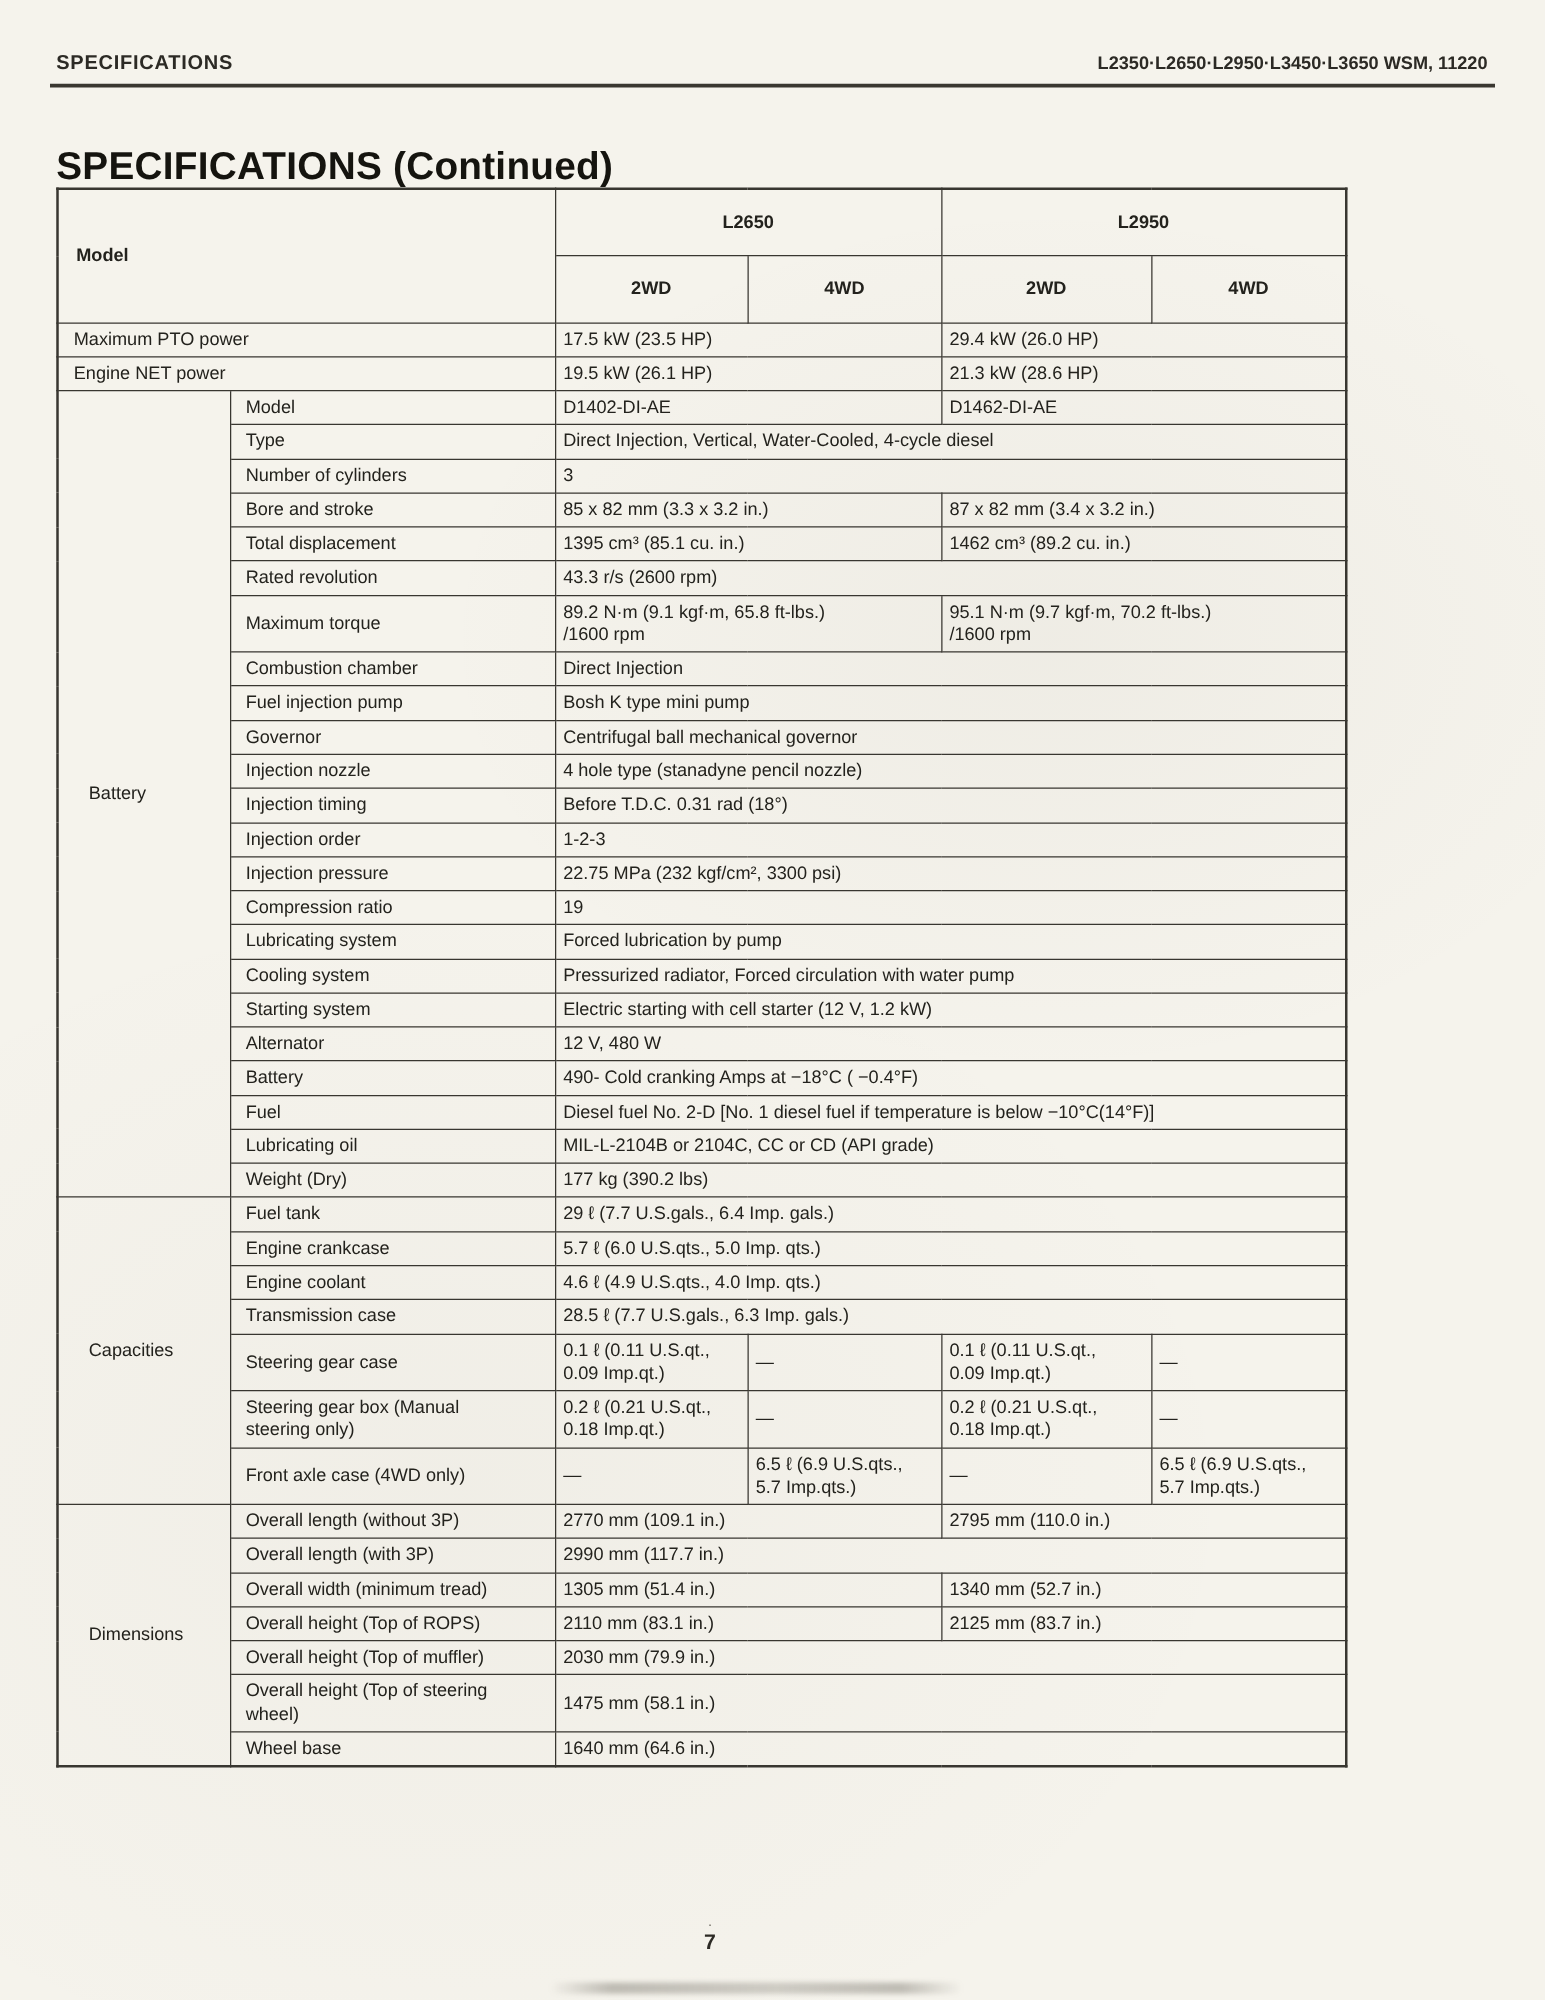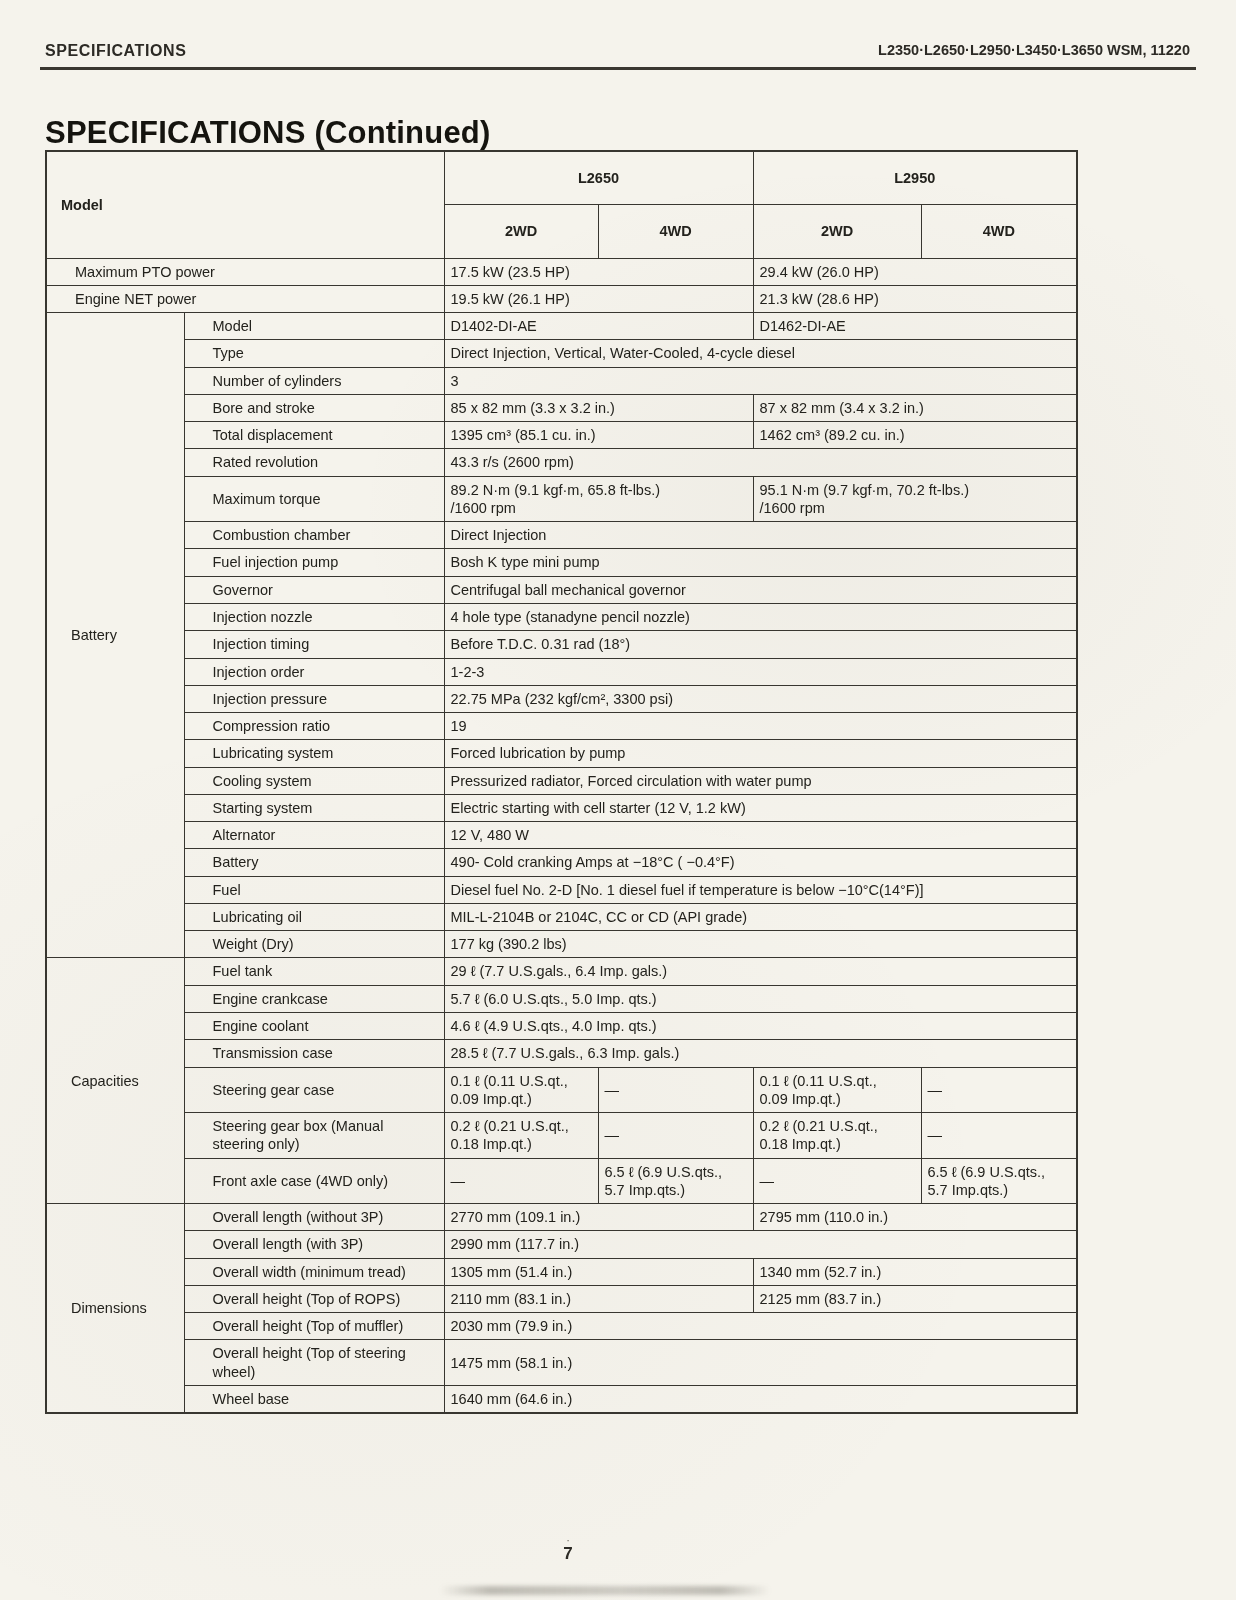--- a/index.html
+++ b/index.html
@@ -23,7 +23,7 @@
     top: 42px; left: 45px; right: 46px;
     display: flex;
     justify-content: space-between;
-    align-items: flex-start;
+    align-items: center;
   }
   .topbar .left  { font-size: 16px; font-weight: bold; letter-spacing: 0.6px; color: #2c2a25; }
   .topbar .right { font-size: 14.5px; font-weight: bold; color: #2c2a25; }

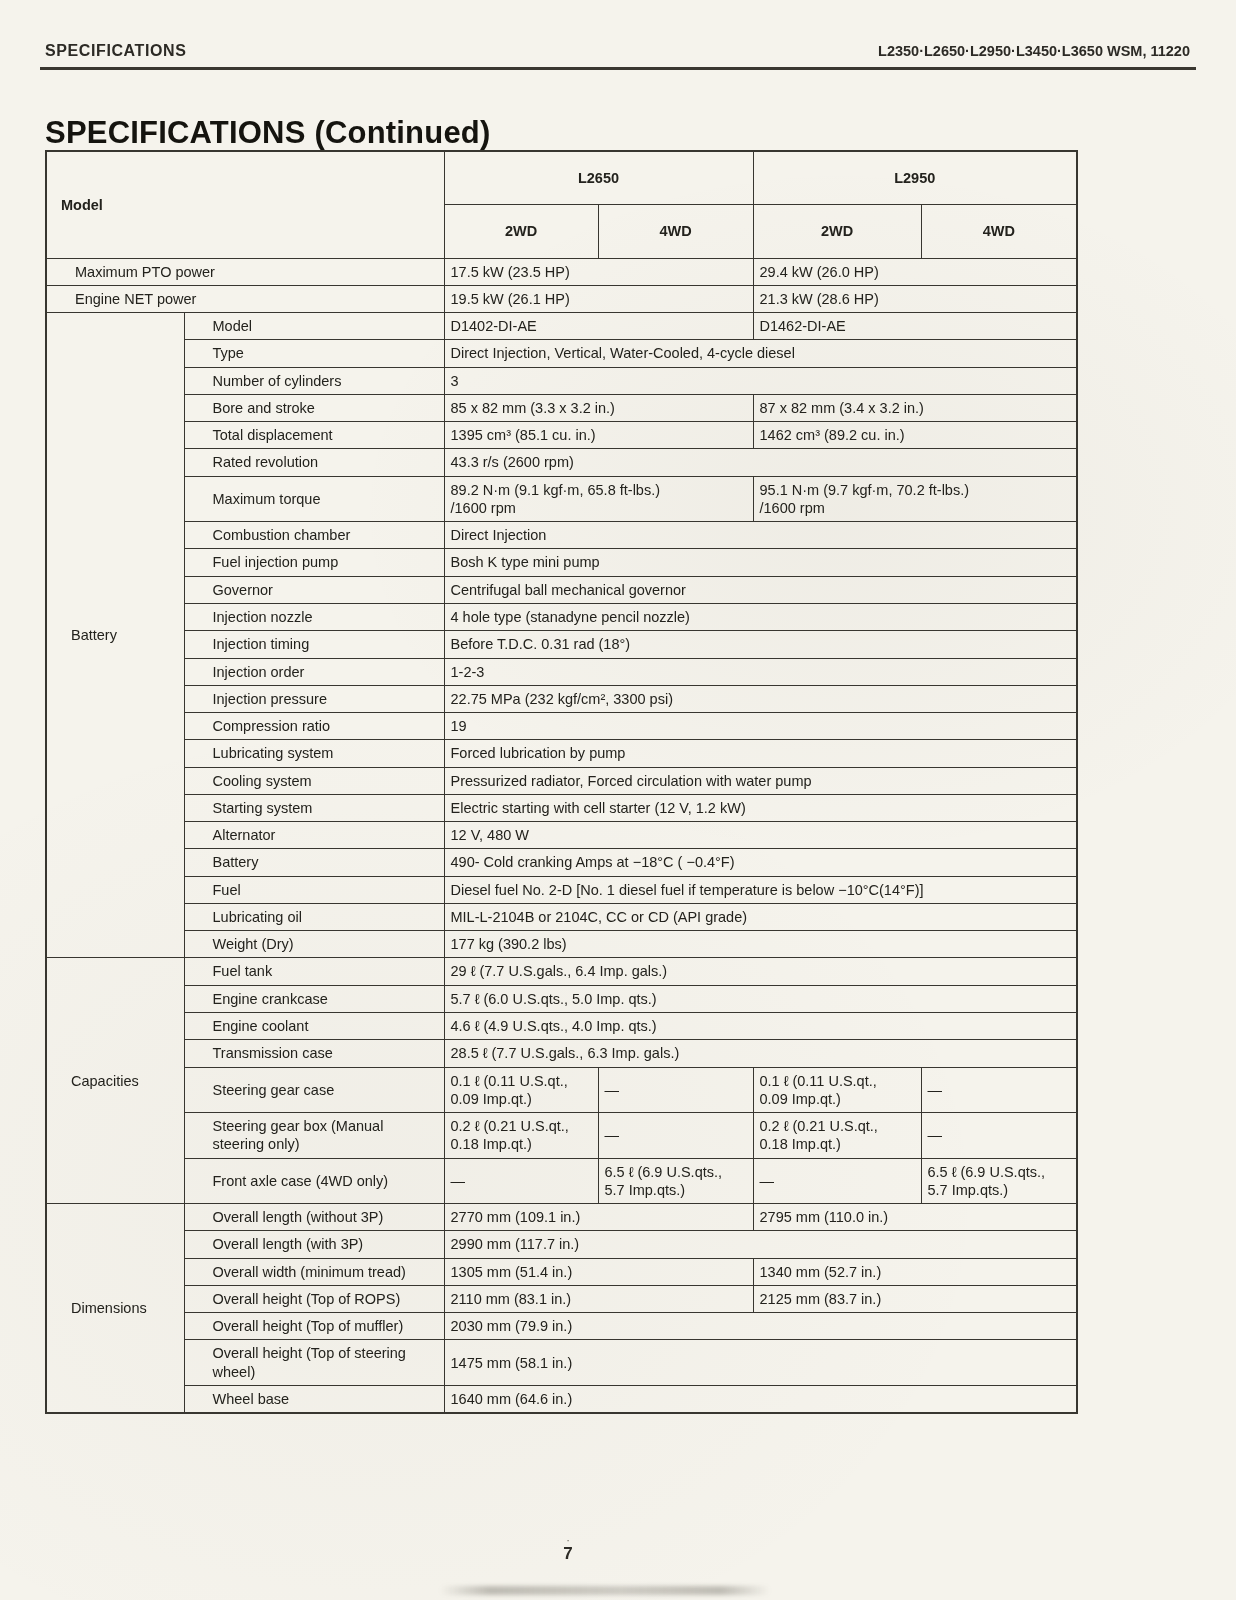--- a/index.html
+++ b/index.html
@@ -63,7 +63,7 @@
   .spec-table th { font-weight: bold; text-align: center; padding: 17px; }
   .spec-table th.model-h { text-align: left; padding-left: 14px; }
   .spec-table td.group { text-align: left; padding-left: 24px; }
-  .spec-table td.rowlabel { text-align: left; padding-left: 28px; }
+  .spec-table td.rowlabel { text-align: left; padding-left: 12px; }
   .spec-table td.val { text-align: left; }
 
   .page-number {

